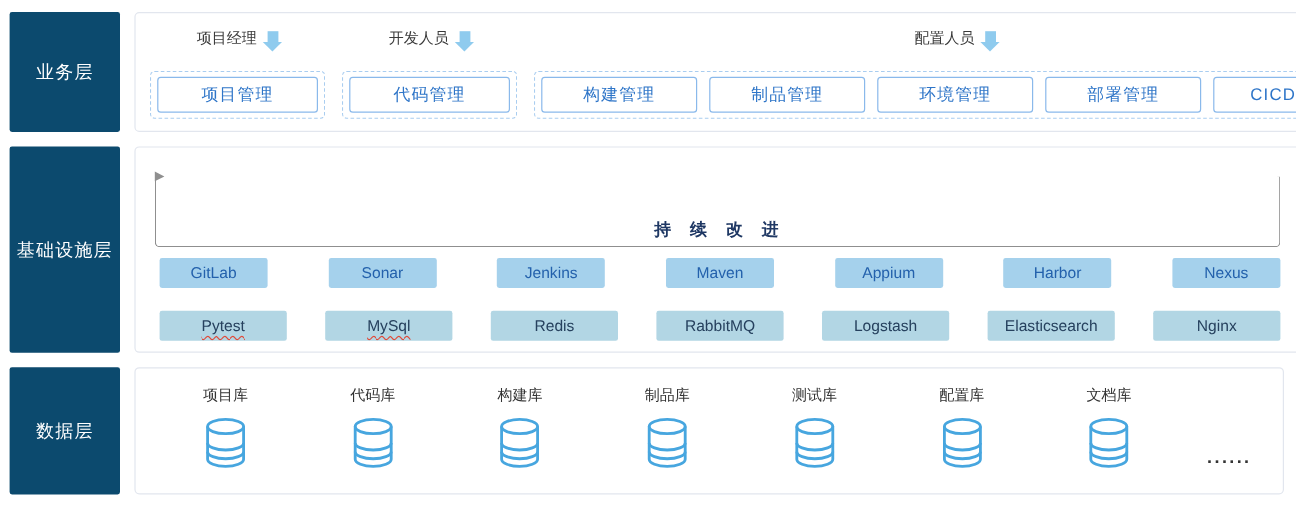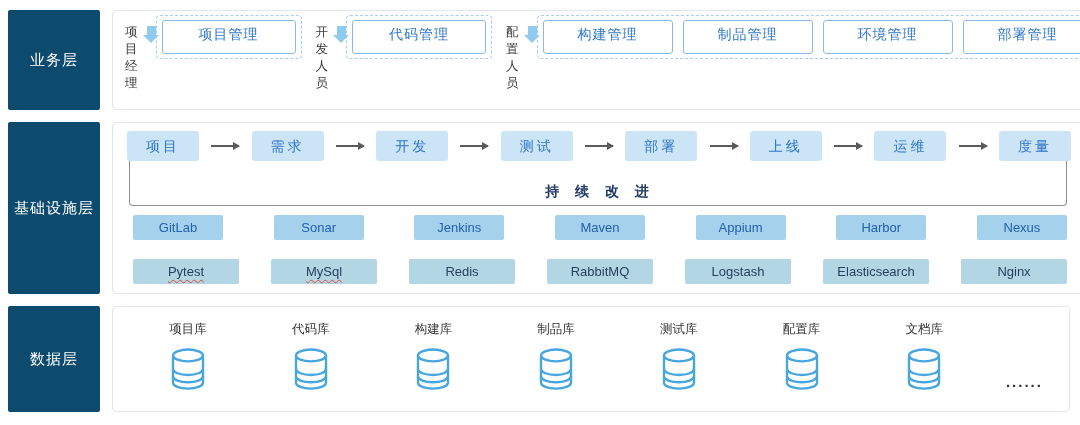--- a/index.html
+++ b/index.html
@@ -19,7 +19,7 @@
 
   
   .biz-content { display:flex; padding:4px 10px 0 12px; gap:14px; }
-  .biz-group { display:flex; flex-direction:row; }
+  .biz-group { display:flex; flex-direction:column; }
   .biz-group.wide { flex:1; }
   .role-line { display:flex; justify-content:center; align-items:flex-start; gap:9px; height:44px; padding-top:8px; box-sizing:border-box; }
   .role-label { font-size:12.5px; color:#3a3a3a; padding-top:1px; }

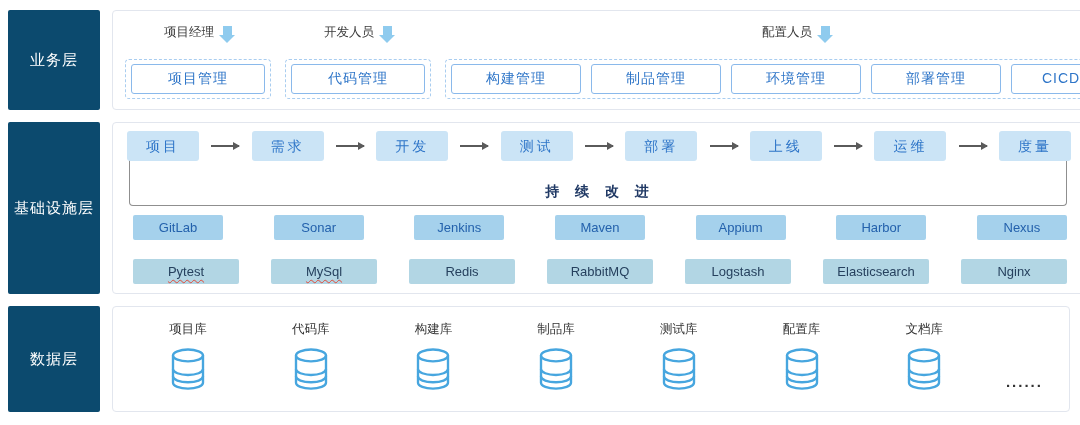--- a/index.html
+++ b/index.html
@@ -120,23 +120,6 @@
 
       <div class="flow-wrap">
         <div class="loop"></div>
-        <div class="flow-line">
-          <div class="flow-box">项目</div>
-          <span class="flow-arrow"></span>
-          <div class="flow-box">需求</div>
-          <span class="flow-arrow"></span>
-          <div class="flow-box">开发</div>
-          <span class="flow-arrow"></span>
-          <div class="flow-box">测试</div>
-          <span class="flow-arrow"></span>
-          <div class="flow-box">部署</div>
-          <span class="flow-arrow"></span>
-          <div class="flow-box">上线</div>
-          <span class="flow-arrow"></span>
-          <div class="flow-box">运维</div>
-          <span class="flow-arrow"></span>
-          <div class="flow-box">度量</div>
-        </div>
         <div class="loop-label">持 续 改 进</div>
       </div>
 

